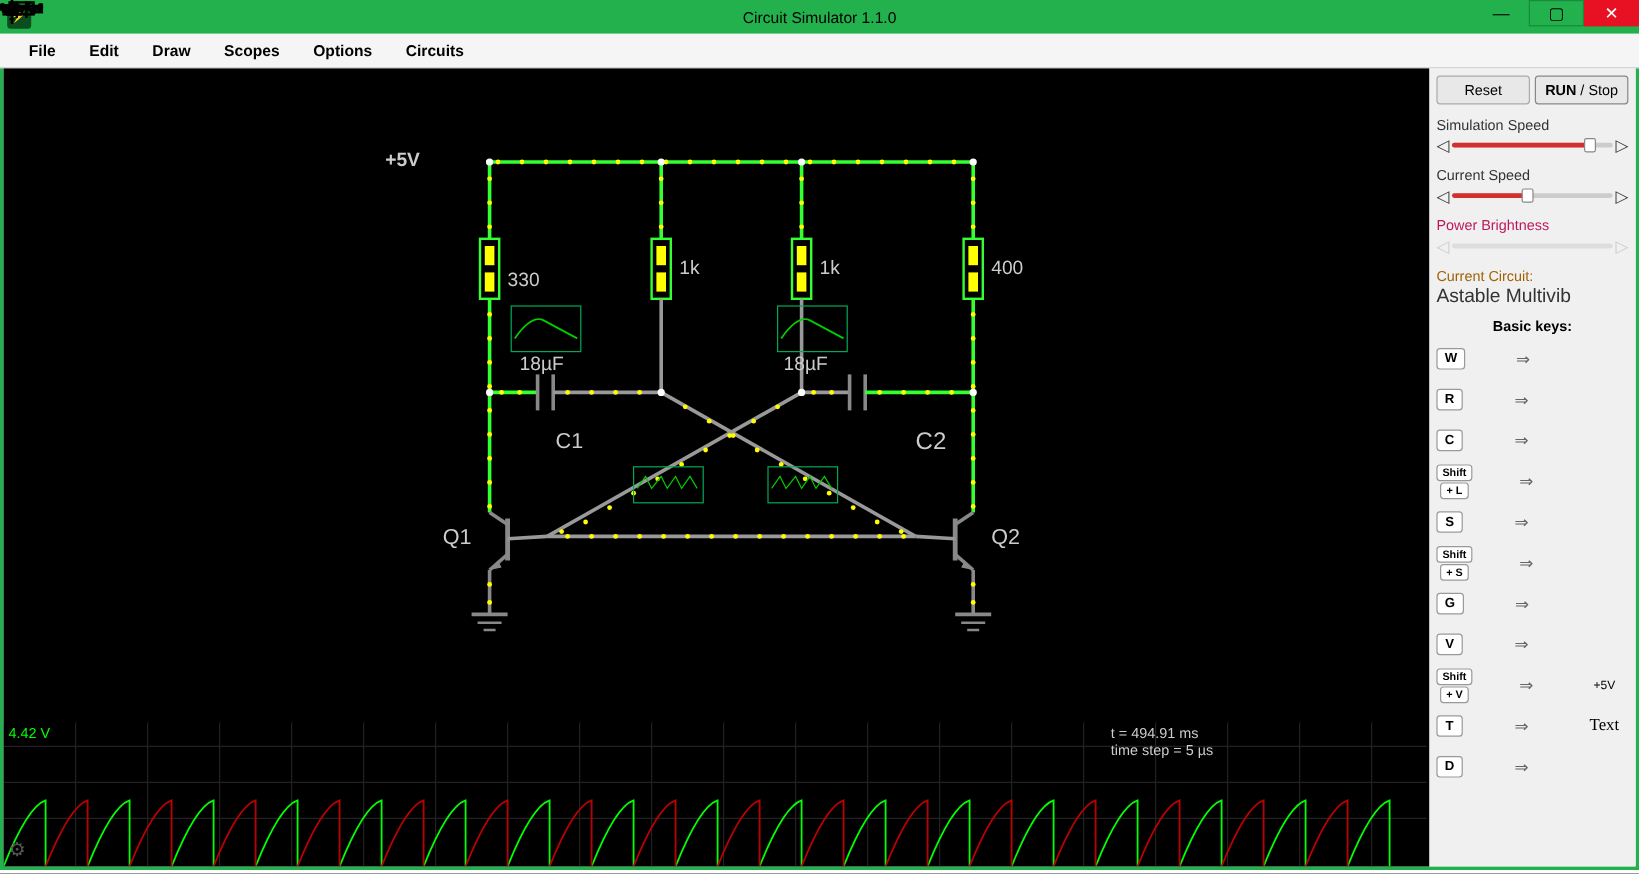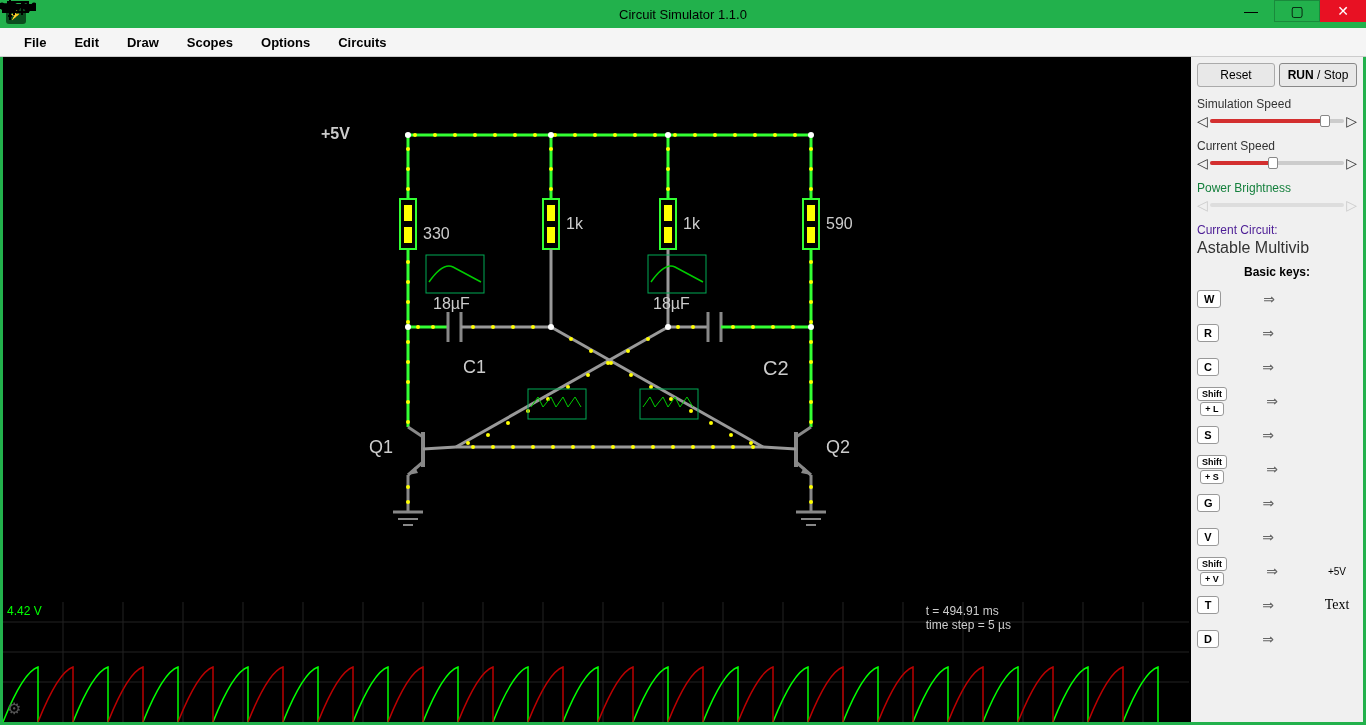--- a/index.html
+++ b/index.html
@@ -26,7 +26,7 @@
 .sidebar-btn.run { border: 1px solid #888; }
 
 .slider-label { font-size: 12px; color: #333; margin-bottom: 2px; }
-.slider-label.disabled { color: #15803d; }
+.slider-label.disabled { color: #be185d; }
 .slider-row { display: flex; align-items: center; gap: 2px; margin-bottom: 10px; }
 .slider-arrow { font-size: 14px; color: #333; cursor: pointer; }
 .slider-arrow.disabled { color: #ccc; }

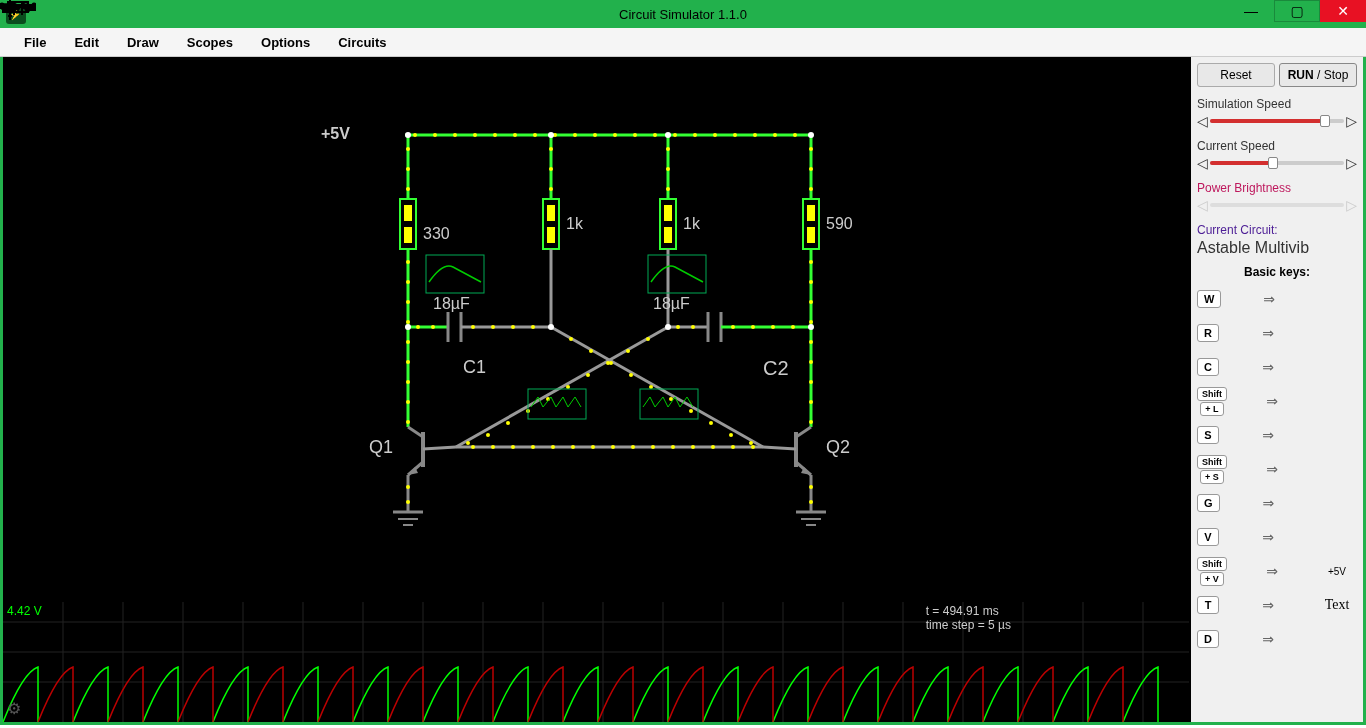--- a/index.html
+++ b/index.html
@@ -290,7 +290,7 @@
     <div class="circuit-label-text" style="left:420px;top:168px;">330</div>
     <div class="circuit-label-text" style="left:563px;top:158px;">1k</div>
     <div class="circuit-label-text" style="left:680px;top:158px;">1k</div>
-    <div class="circuit-label-text" style="left:823px;top:158px;">590</div>
+    <div class="circuit-label-text" style="left:823px;top:158px;">400</div>
     <div class="circuit-label-text" style="left:430px;top:238px;">18µF</div>
     <div class="circuit-label-text" style="left:650px;top:238px;">18µF</div>
     <div class="circuit-label-text" style="left:460px;top:300px;font-size:18px;">C1</div>

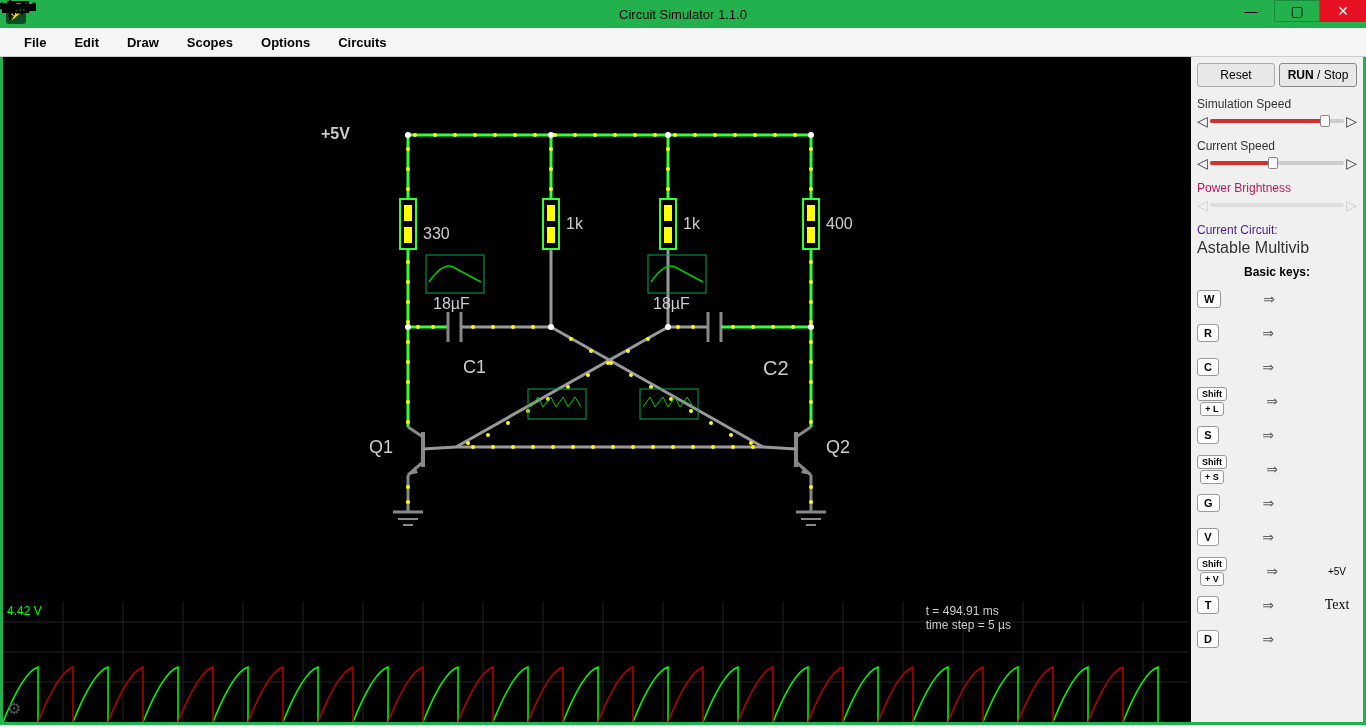--- a/index.html
+++ b/index.html
@@ -34,7 +34,7 @@
 .slider-fill { height: 100%; background: #d32f2f; border-radius: 2px; }
 .slider-thumb { position: absolute; top: -4px; width: 10px; height: 12px; background: #fff; border: 1px solid #888; border-radius: 2px; cursor: pointer; }
 
-.circuit-label { font-size: 12px; color: #4c1d95; margin-bottom: 2px; }
+.circuit-label { font-size: 12px; color: #a16207; margin-bottom: 2px; }
 .circuit-name { font-size: 16px; color: #333; margin-bottom: 8px; }
 .keys-title { font-size: 12px; font-weight: bold; text-align: center; margin-bottom: 6px; }
 

